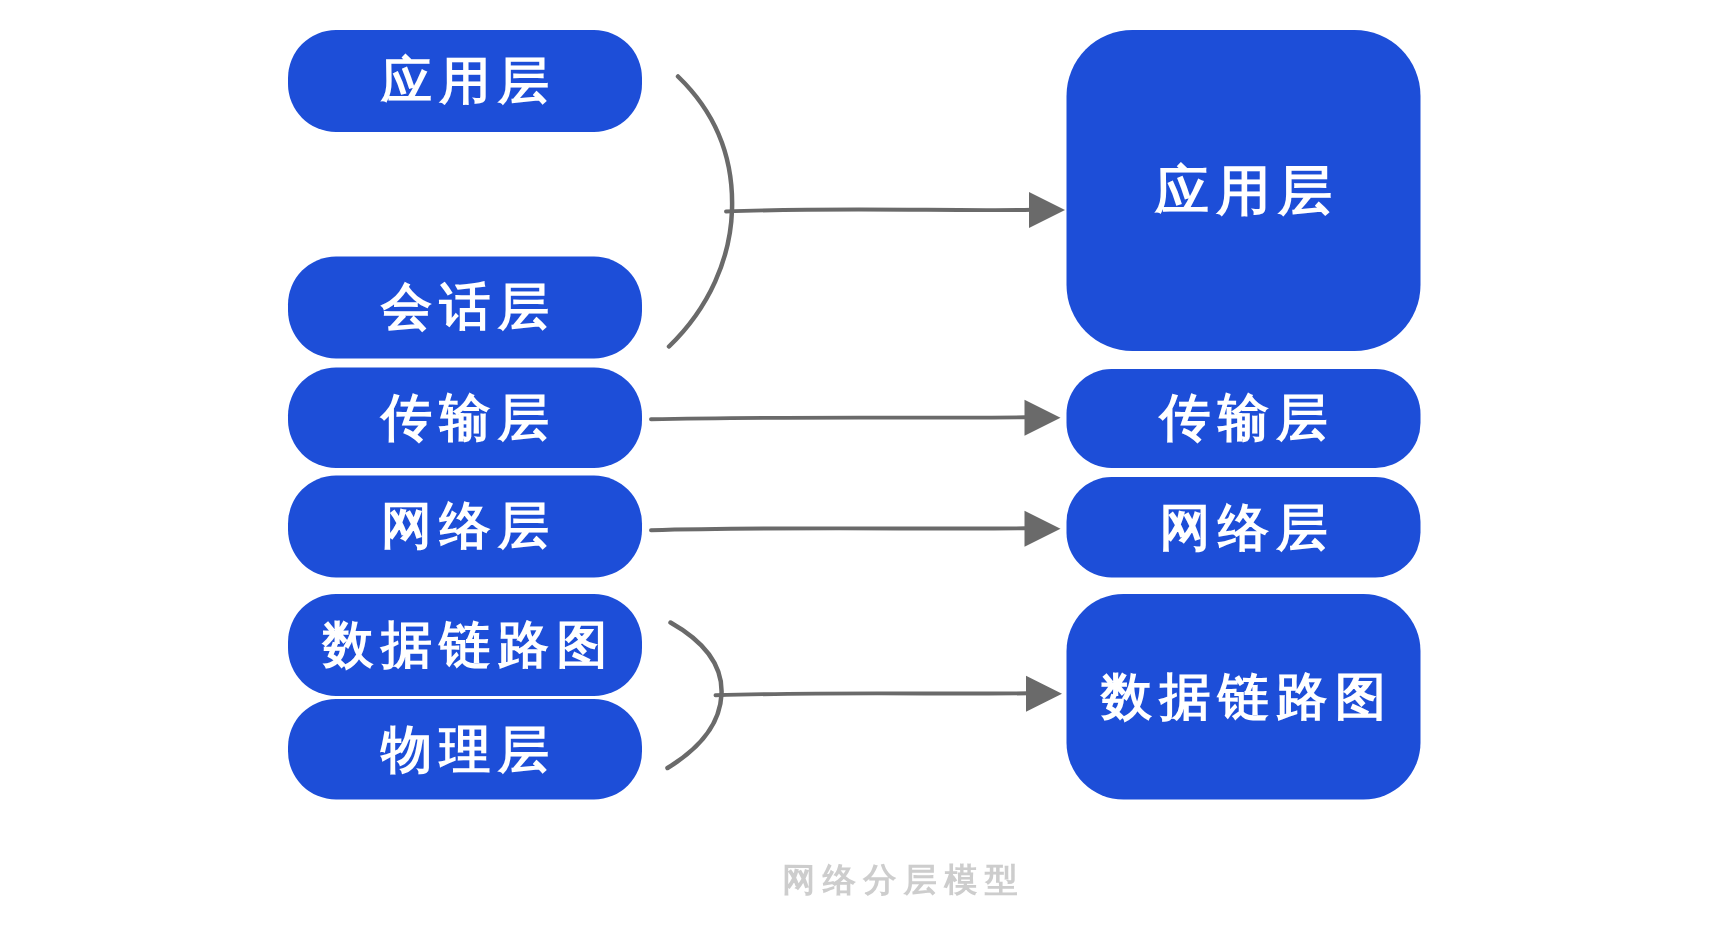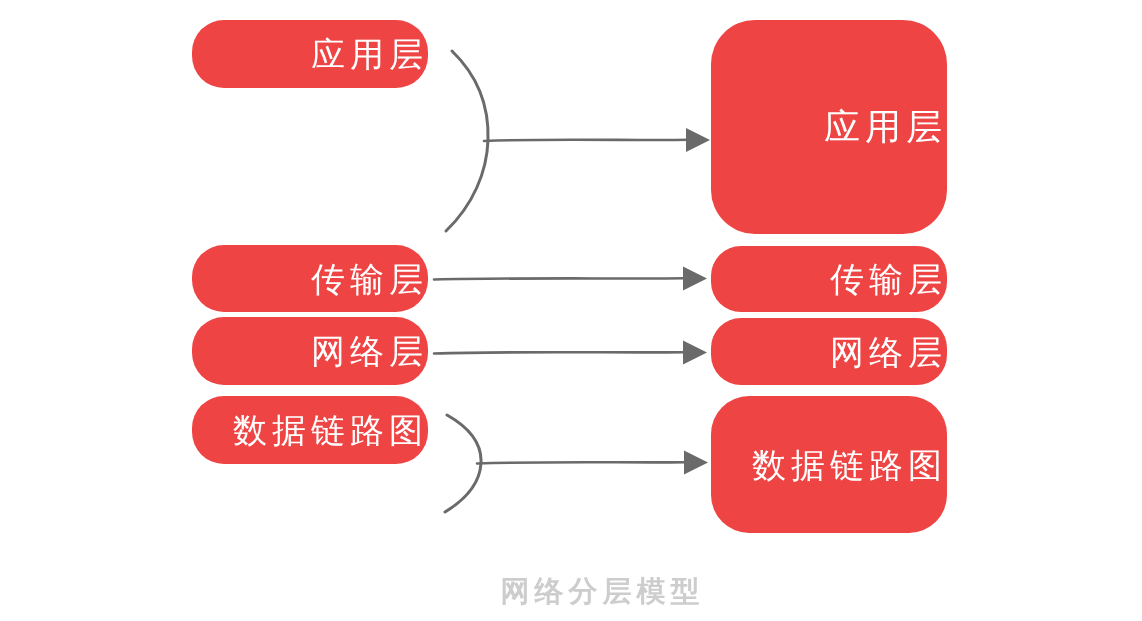--- a/index.html
+++ b/index.html
@@ -17,13 +17,13 @@
   }
   .box {
     position: absolute;
-    background: #ef4444;
+    background: #1d4ed8;
     color: #ffffff;
     display: flex;
     align-items: center;
-    justify-content: flex-end;
+    justify-content: center;
     font-size: 34px;
-    font-weight: normal;
+    font-weight: bold;
     letter-spacing: 5px;
     text-indent: 5px;
     line-height: 1;

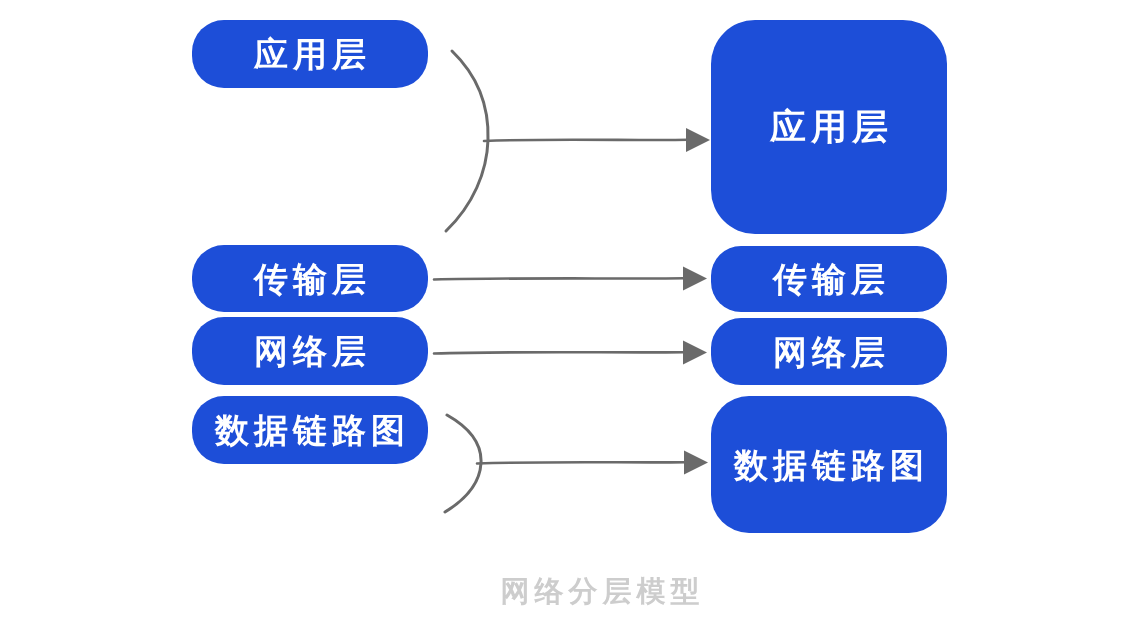--- a/index.html
+++ b/index.html
@@ -71,6 +71,9 @@
   <div class="box lbox lb1">
     <span>应用层</span>
   </div>
+  <div class="box lbox lb3">
+    <span>会话层</span>
+  </div>
   <div class="box lbox lb4">
     <span>传输层</span>
   </div>

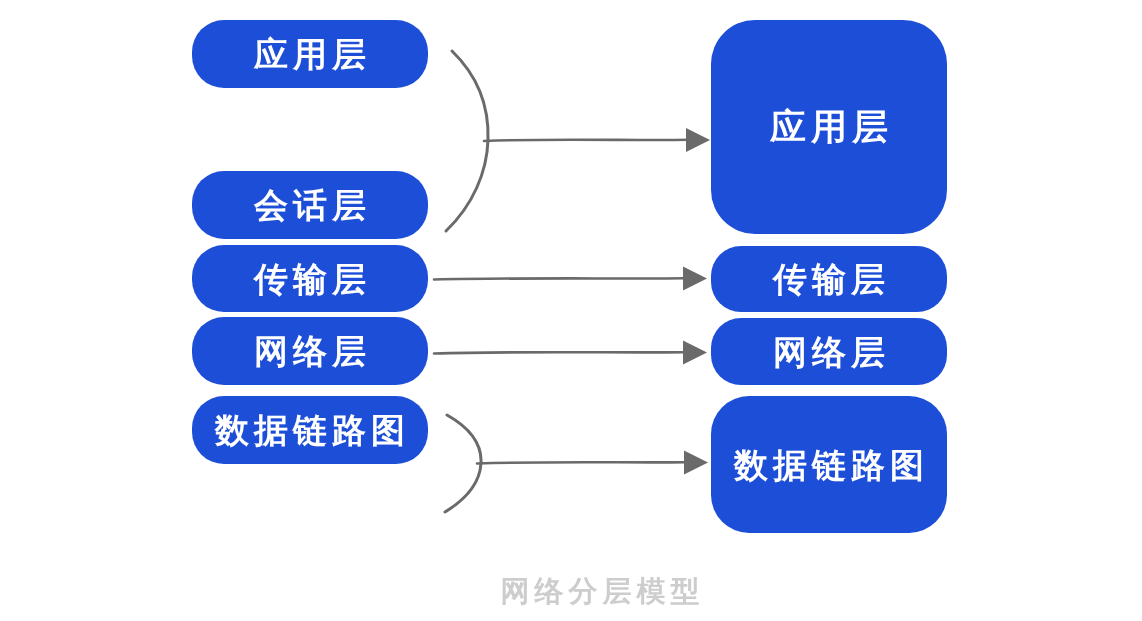--- a/index.html
+++ b/index.html
@@ -83,6 +83,9 @@
   <div class="box lbox lb6">
     <span>数据链路图</span>
   </div>
+  <div class="box lbox lb7">
+    <span>物理层</span>
+  </div>
 
   <div class="box rbox rb1">
     <span>应用层</span>

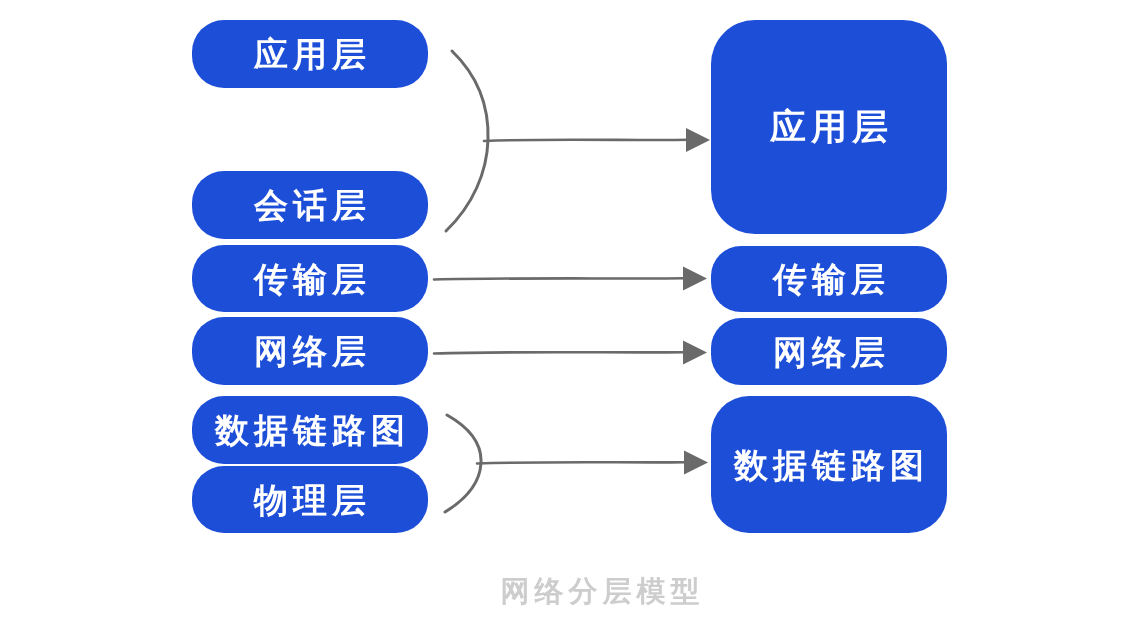--- a/index.html
+++ b/index.html
@@ -56,7 +56,7 @@
     top: 572px;
     width: 340px;
     text-align: center;
-    font-size: 29px;
+    font-size: 22px;
     font-weight: bold;
     letter-spacing: 5px;
     text-indent: 5px;

